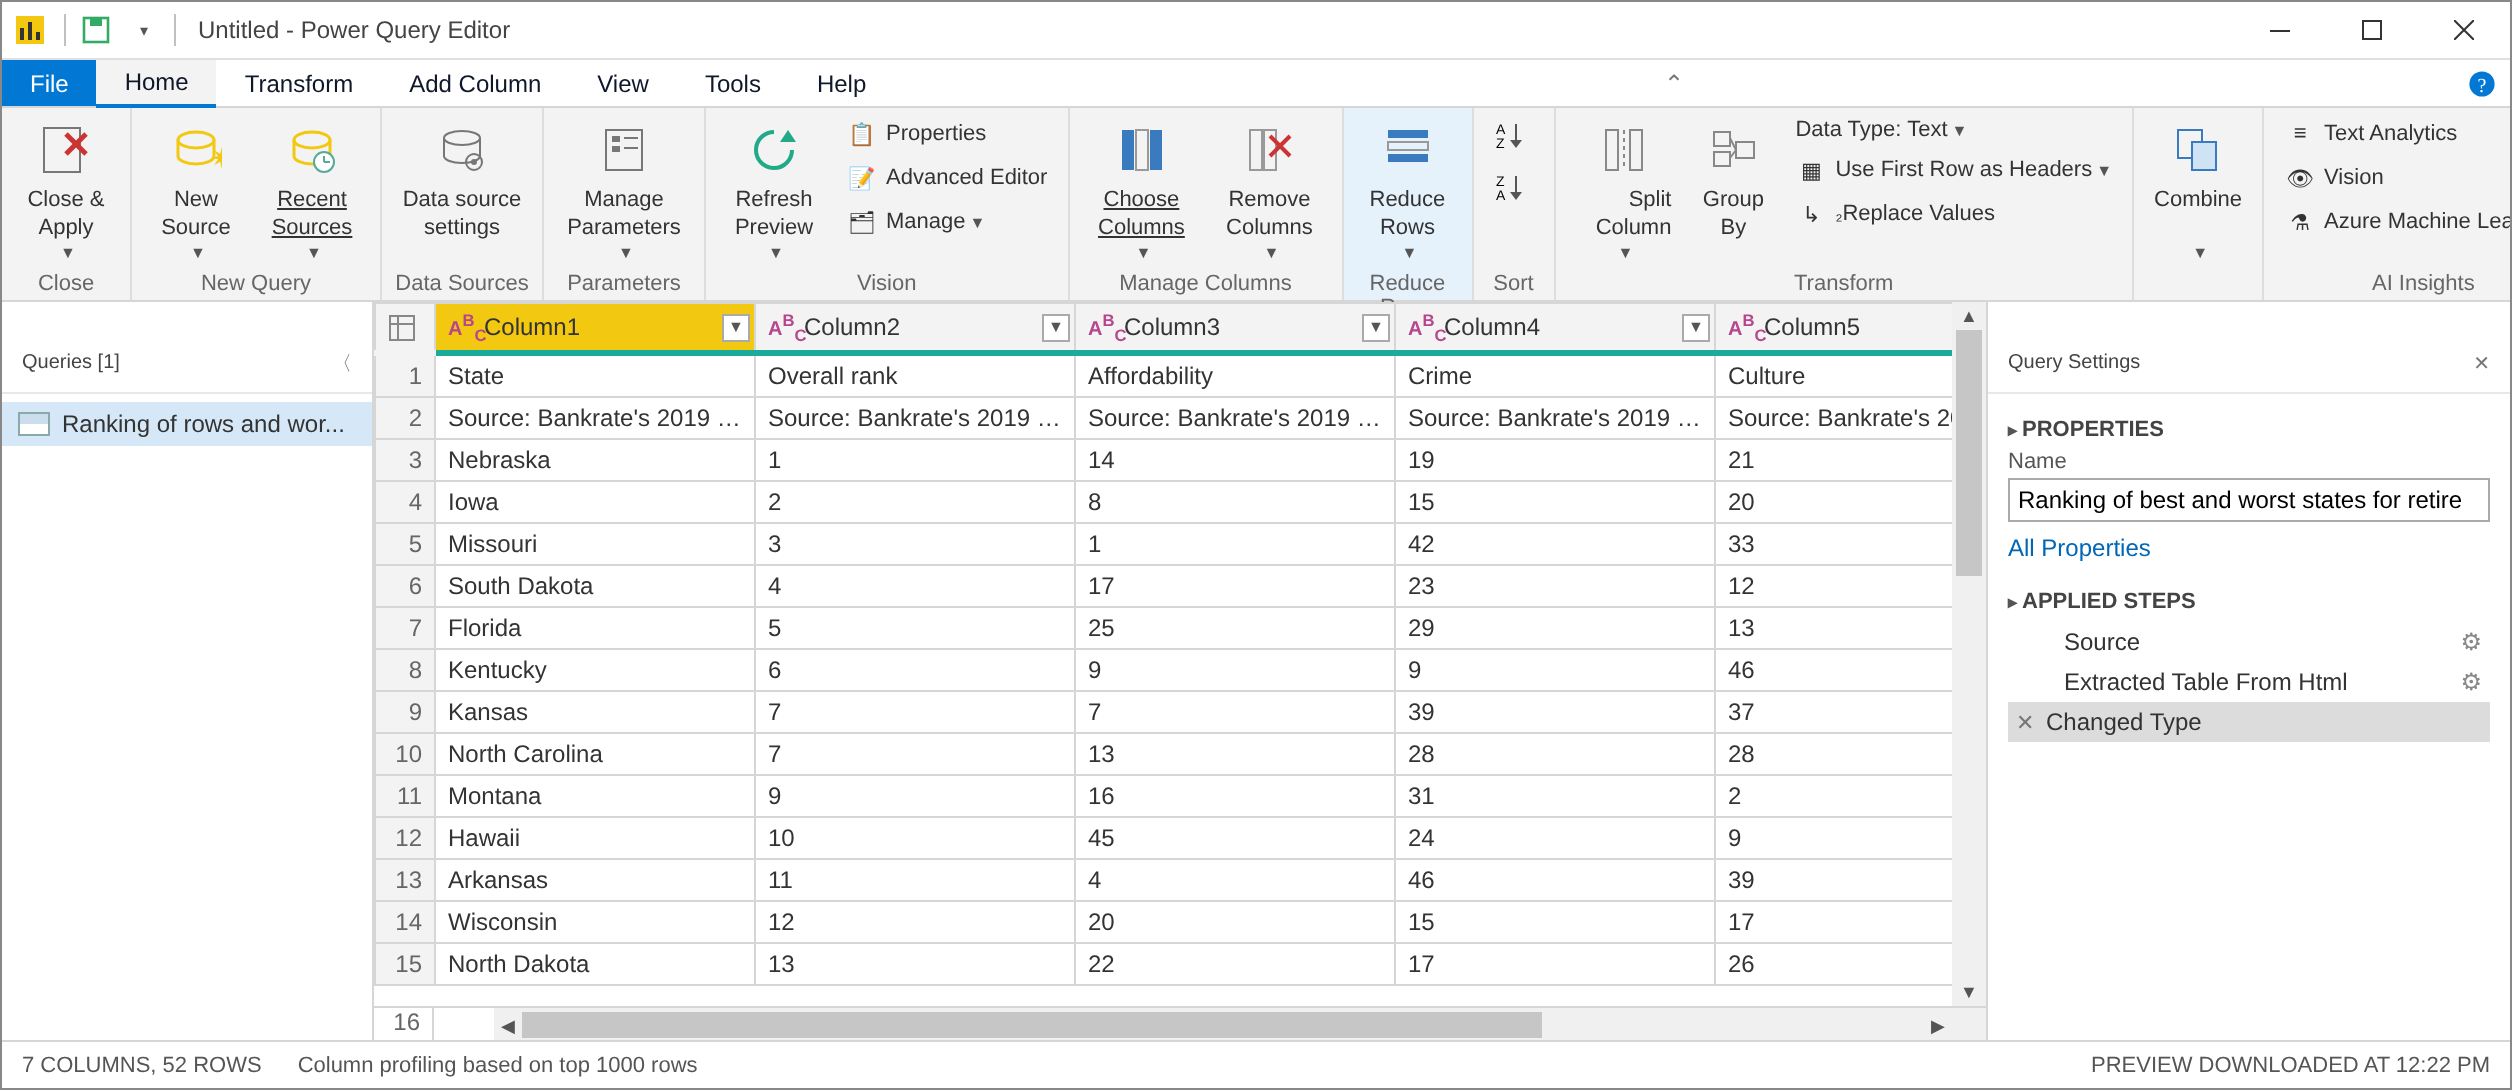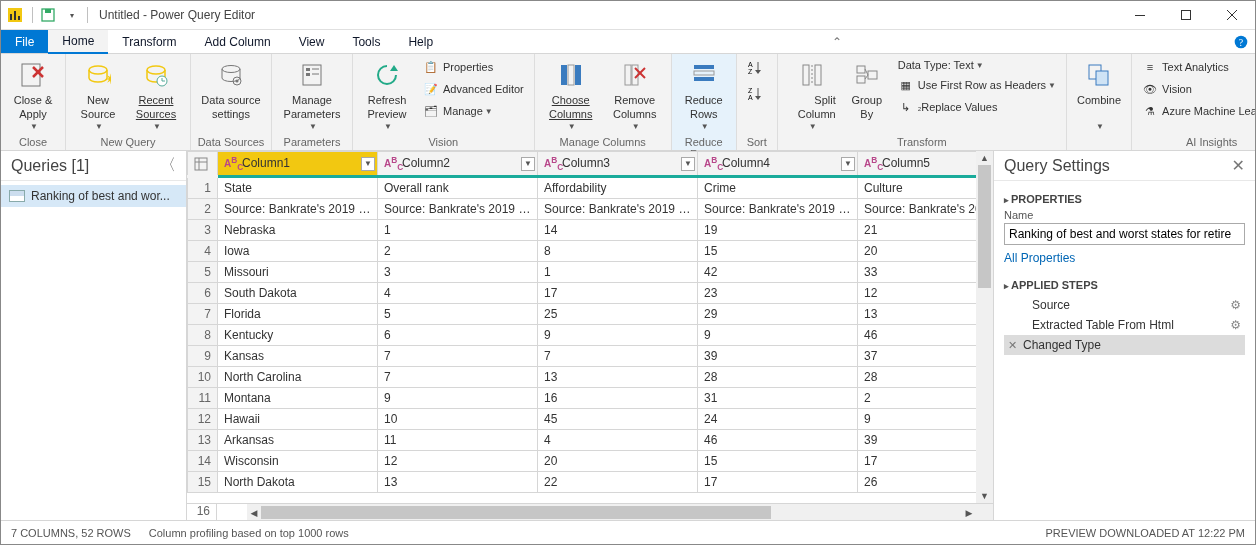--- a/index.html
+++ b/index.html
@@ -39,7 +39,7 @@
   
   .main { flex: 1; display: flex; min-height: 0; }
   .queries-pane { width: 186px; border-right: 1px solid #d6d6d6; display: flex; flex-direction: column; }
-  .pane-header { height: 30px; display: flex; align-items: center; padding: 0 10px; border-bottom: 1px solid #e8e8e8; color: #444; font-size: 16px;}
+  .pane-header { height: 30px; display: flex; align-items: center; padding: 0 10px; border-bottom: 1px solid #e8e8e8; color: #444; font-size: 10px; margin-top: 16px;}
   .pane-header .collapse { margin-left: auto; color: #777; }
   .queries-list { padding: 4px 0; }
   .query-item { display: flex; align-items: center; padding: 4px 8px; background: #d6e8f7; font-size: 12px; white-space: nowrap; overflow: hidden; text-overflow: ellipsis; }

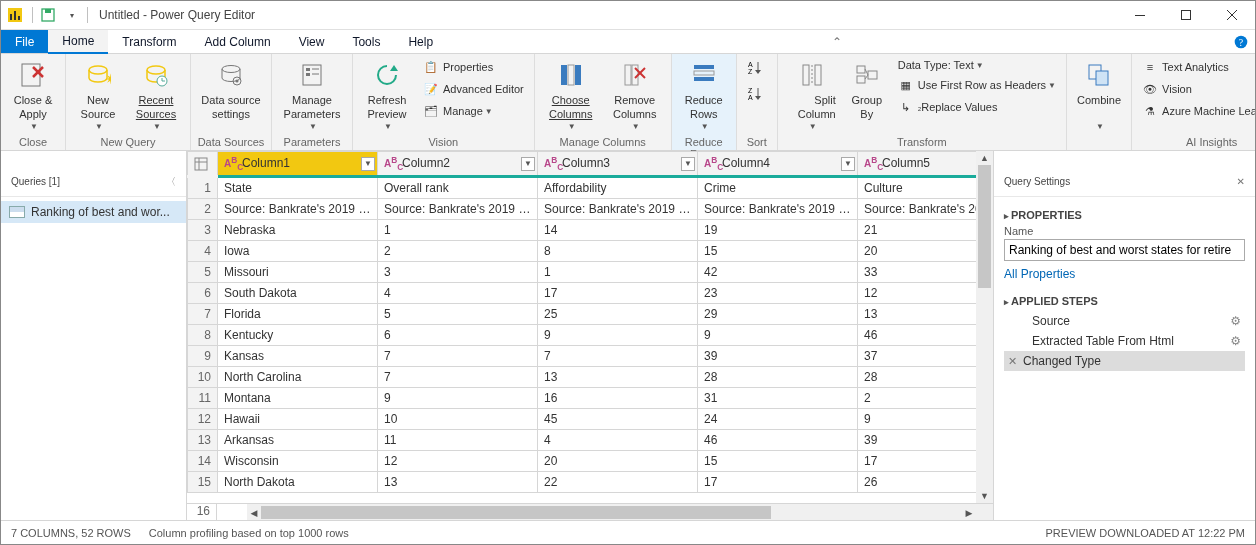--- a/index.html
+++ b/index.html
@@ -431,7 +431,7 @@
     <div class="queries-list">
       <div class="query-item">
         <span class="ico"></span>
-        <span>Ranking of best and wor...</span>
+        <span>Ranking of rows and wor...</span>
       </div>
     </div>
   </div>

